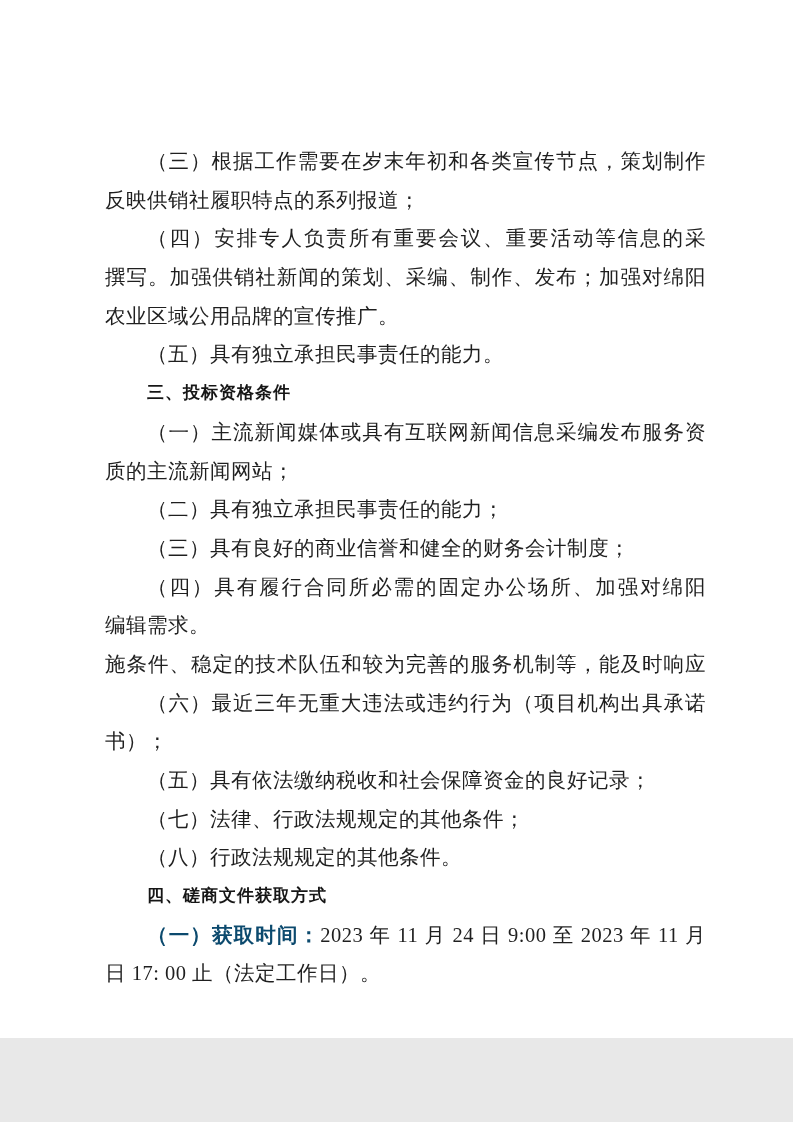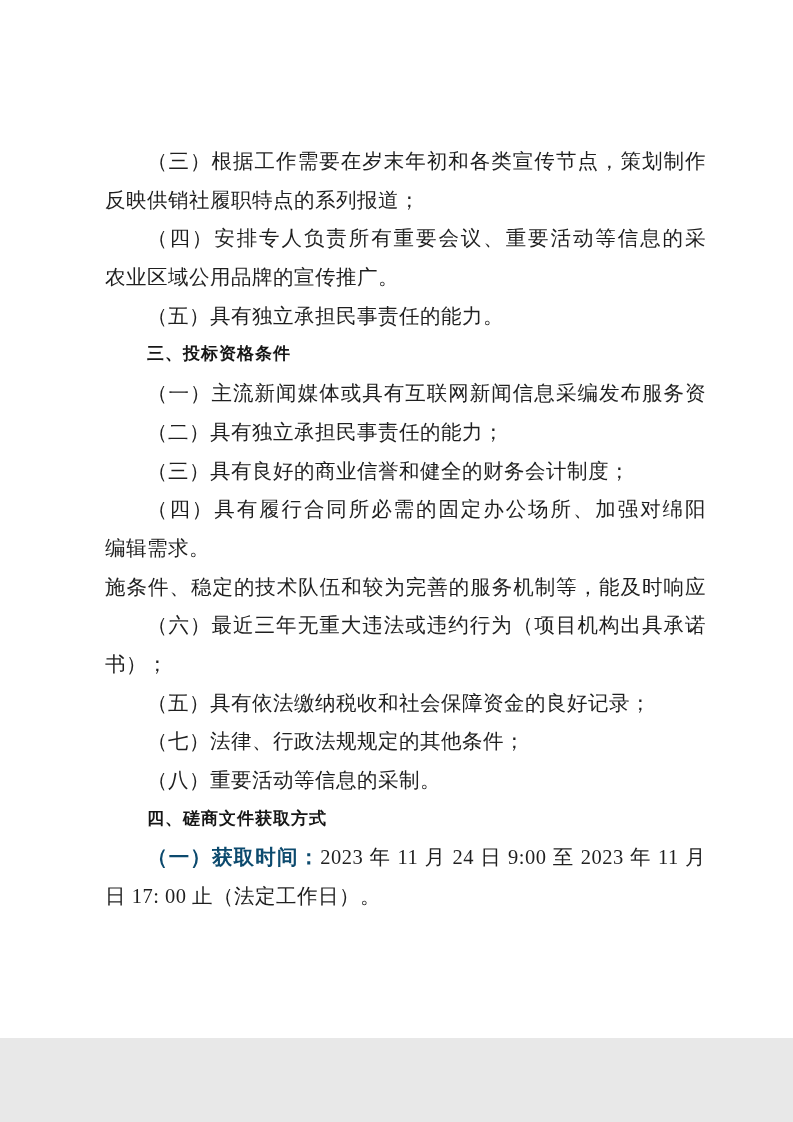--- a/index.html
+++ b/index.html
@@ -68,6 +68,7 @@
       </div>
       <div class="block paragraph">
         <div class="line indent fill"><span>（四）安排专人负责所有重要会议、重要活动等信息的采制、</span></div>
+        <div class="line fill"><span>撰写。加强供销社新闻的策划、采编、制作、发布；加强对绵阳</span></div>
         <div class="line"><span>农业区域公用品牌的宣传推广。</span></div>
       </div>
       <div class="block paragraph">

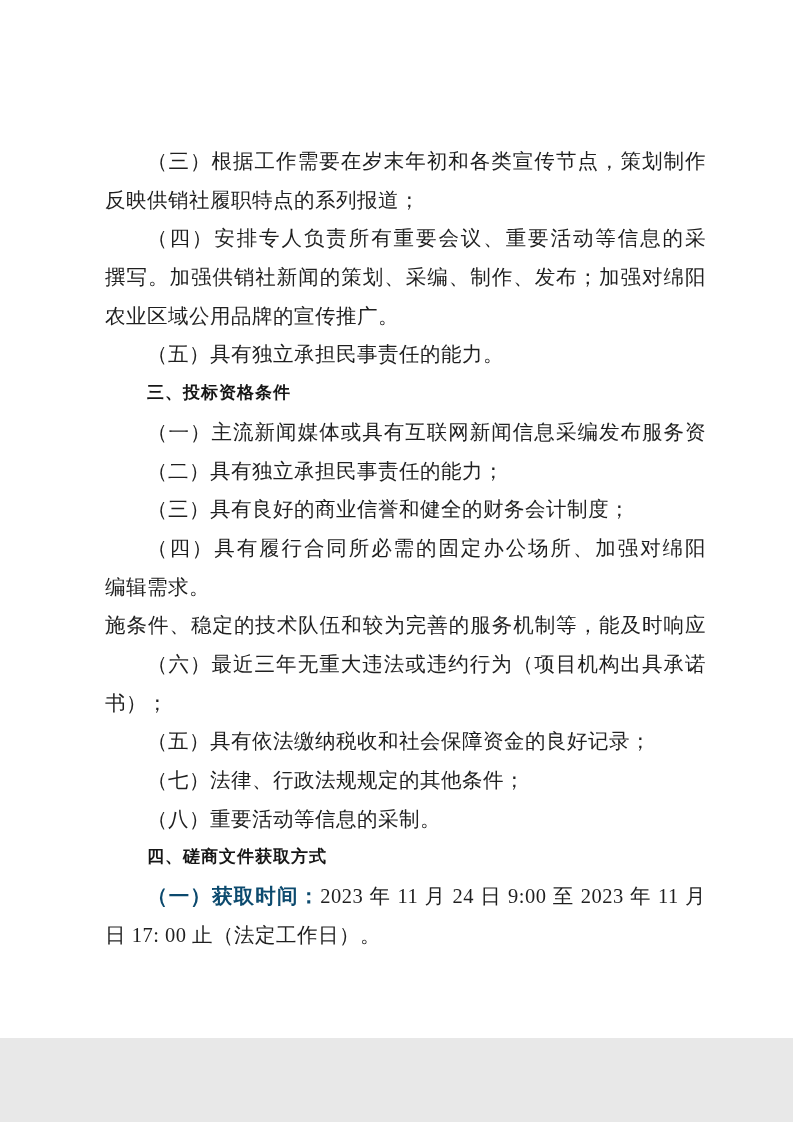--- a/index.html
+++ b/index.html
@@ -79,6 +79,7 @@
       </div>
       <div class="block paragraph">
         <div class="line indent fill"><span>（一）主流新闻媒体或具有互联网新闻信息采编发布服务资</span></div>
+        <div class="line"><span>质的主流新闻网站；</span></div>
       </div>
       <div class="block paragraph">
         <div class="line indent"><span>（二）具有独立承担民事责任的能力；</span></div>

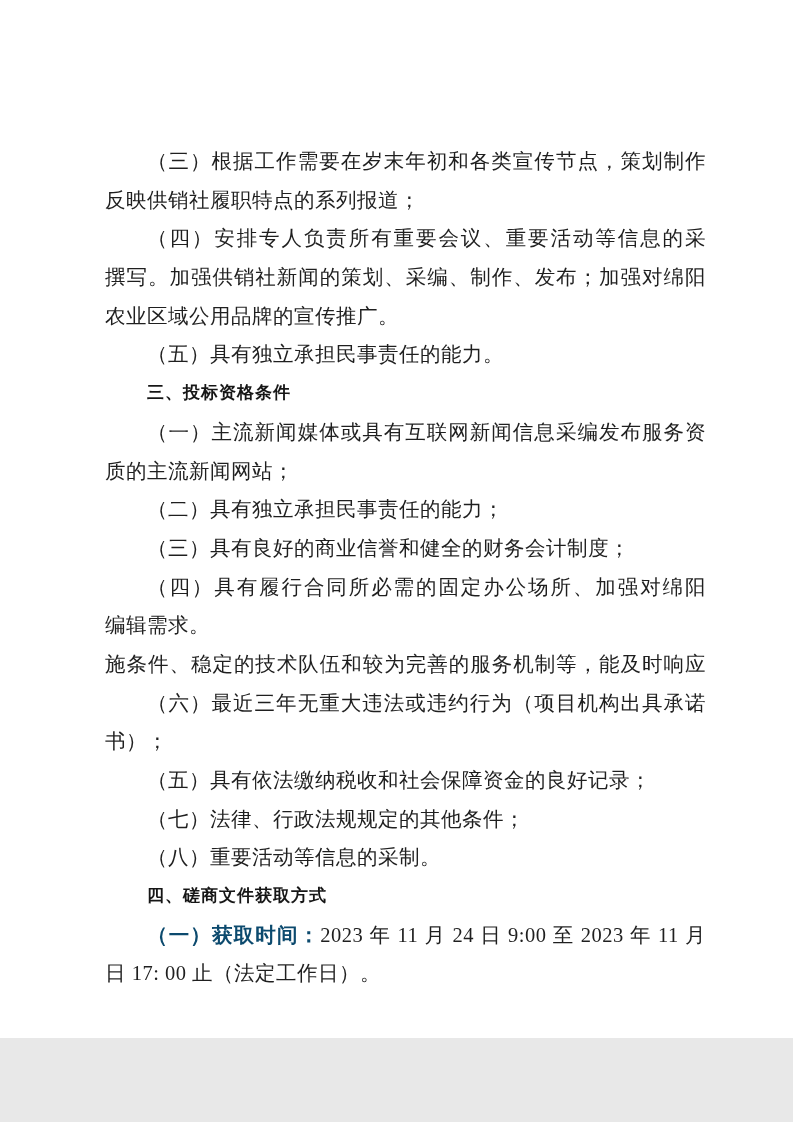--- a/index.html
+++ b/index.html
@@ -103,7 +103,7 @@
         <div class="line indent"><span>（七）法律、行政法规规定的其他条件；</span></div>
       </div>
       <div class="block paragraph">
-        <div class="line indent"><span>（八）重要活动等信息的采制。</span></div>
+        <div class="line indent"><span>（八）行政法规规定的其他条件。</span></div>
       </div>
       <div class="block heading">
         <div class="line indent"><span>四、磋商文件获取方式</span></div>

